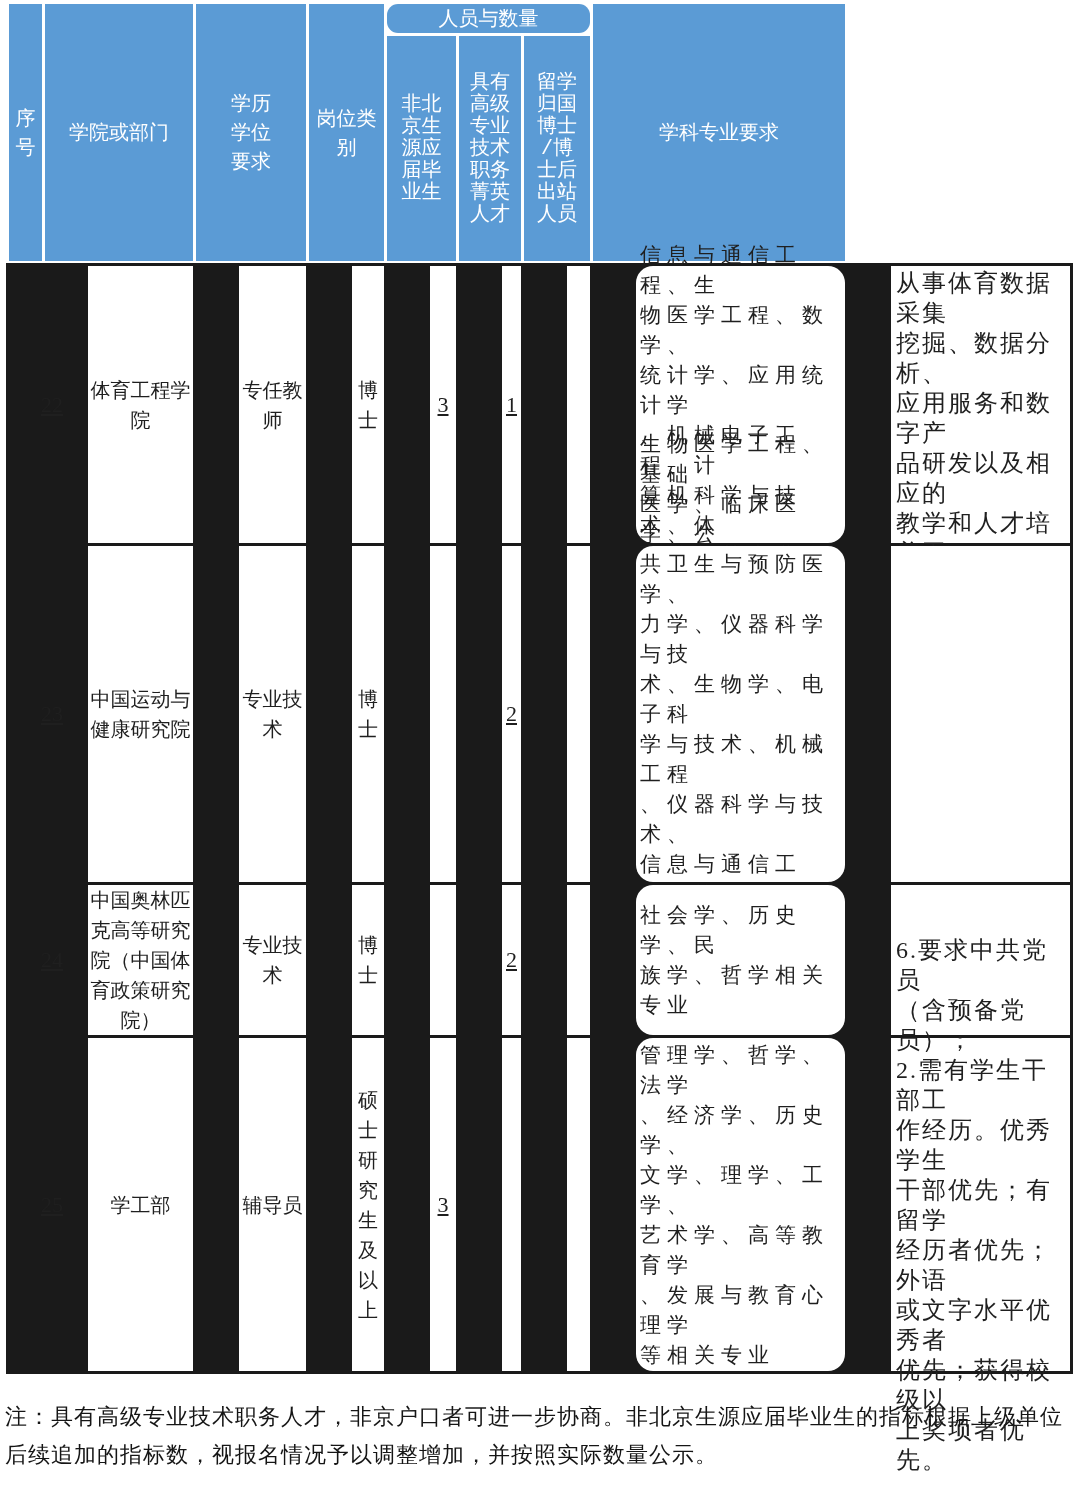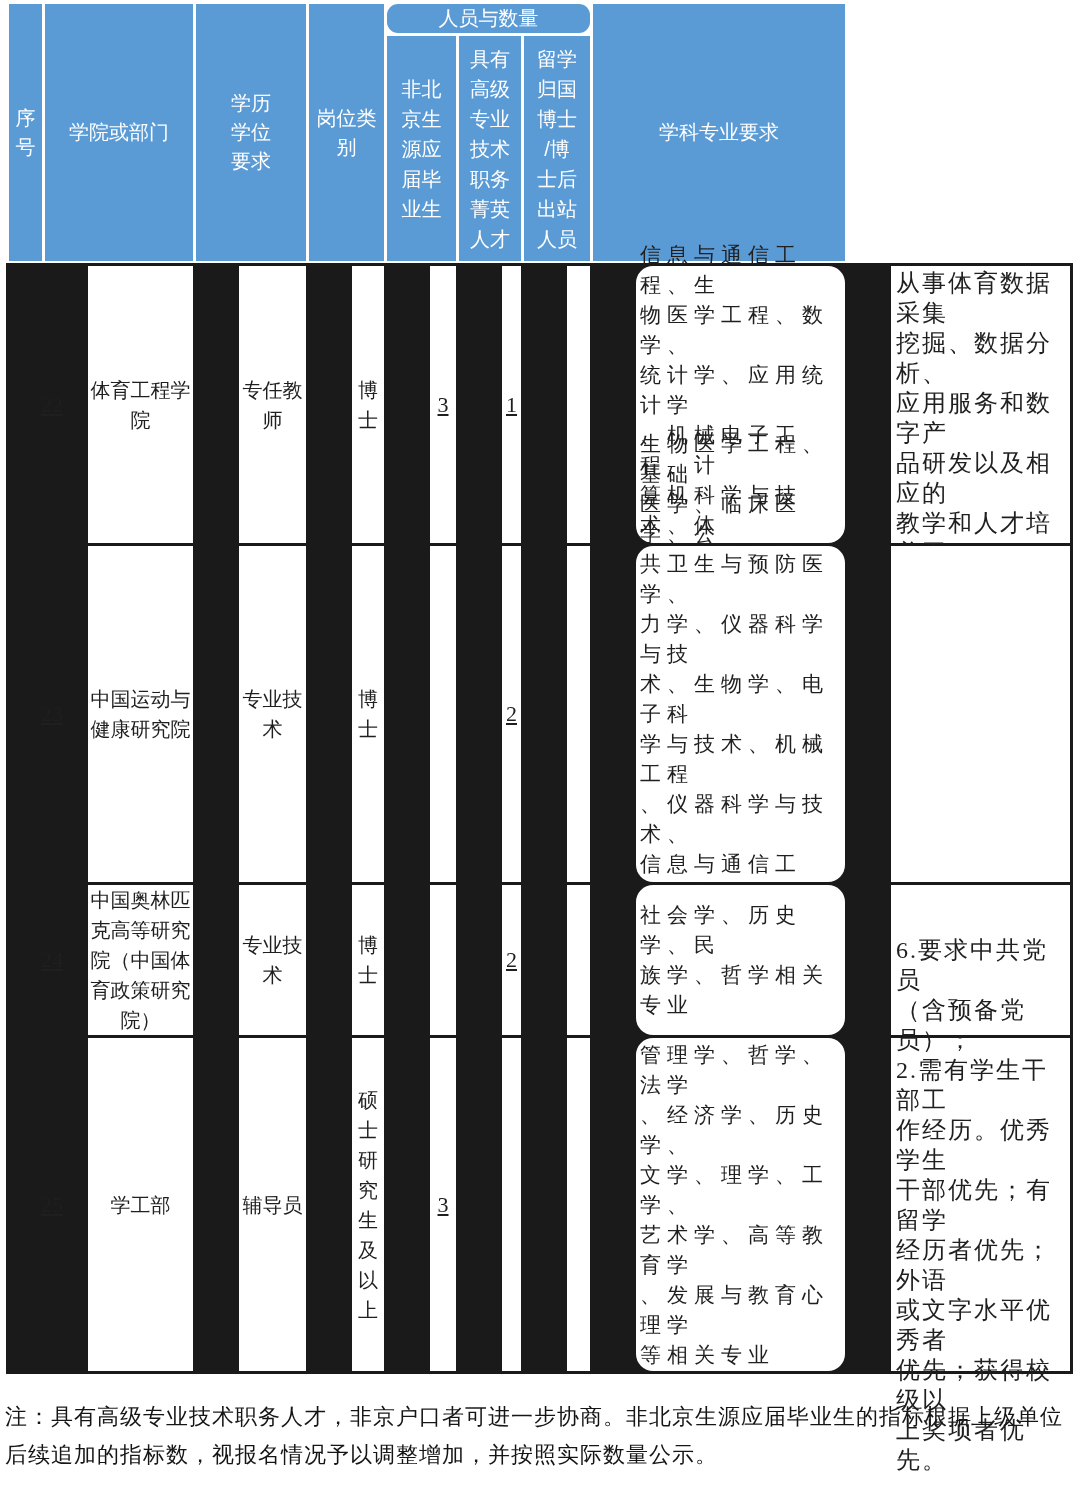--- a/index.html
+++ b/index.html
@@ -20,7 +20,7 @@
      font-size:20px;line-height:29px;}
   .rs2{grid-row:1 / span 2;}
   .band{grid-column:5 / span 3;grid-row:1;border-radius:11px;}
-  .sub{grid-row:2;line-height:30px;}
+  .sub{grid-row:2;line-height:22px;font-family:Liberation Mono, monospace;}
 
   
   .bgrid{display:grid;margin-top:2px;

